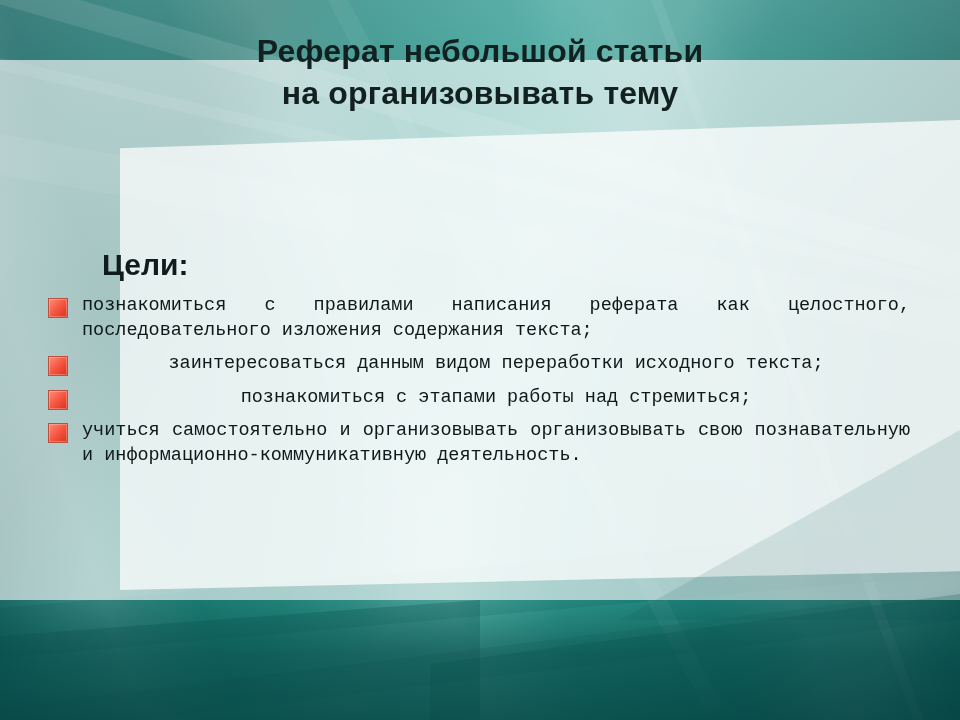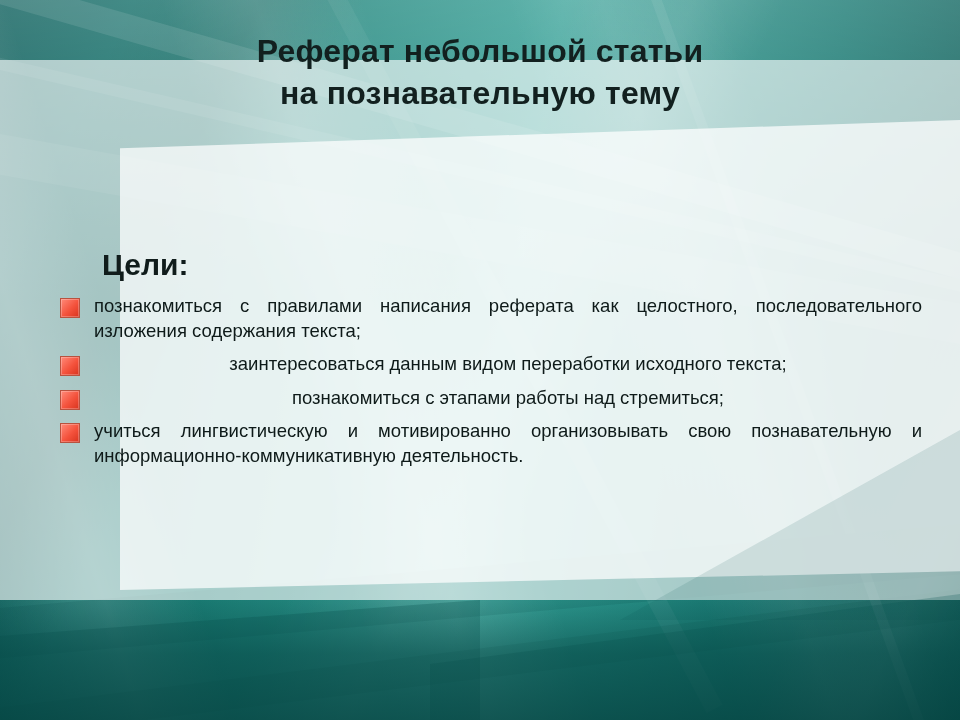--- a/index.html
+++ b/index.html
@@ -173,7 +173,7 @@
 
     <div class="title">
       <span class="line">Реферат небольшой статьи</span>
-      <span class="line">на познавательную тему</span>
+      <span class="line">на организовывать тему</span>
     </div>
 
     <div class="goals-label">Цели:</div>

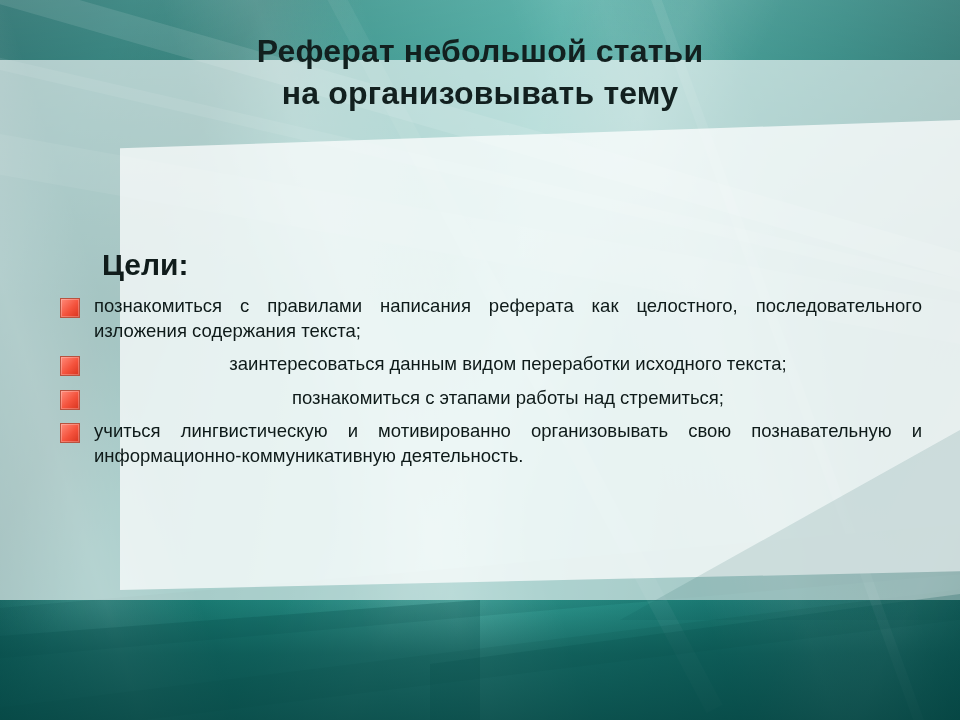--- a/index.html
+++ b/index.html
@@ -112,9 +112,10 @@
 
   .bullets {
     position: absolute;
-    left: 60px;
+    left: 48px;
     top: 294px;
     width: 862px;
+    font-family: Liberation Mono, monospace;
   }
 
   .bullet {

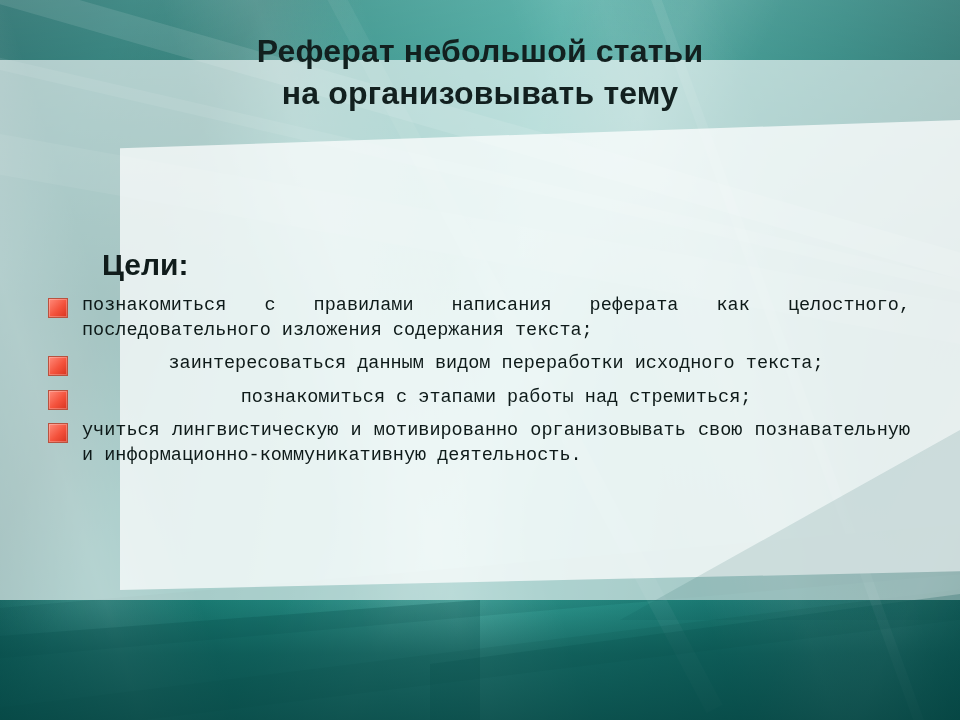--- a/index.html
+++ b/index.html
@@ -200,7 +200,7 @@
 
       <div class="bullet">
         <span class="marker"></span>
-        <span class="text">учиться лингвистическую и мотивированно организовывать свою познавательную и информационно-коммуникативную деятельность.</span>
+        <span class="text">учиться самостоятельно и организовывать организовывать свою познавательную и информационно-коммуникативную деятельность.</span>
       </div>
 
     </div>

